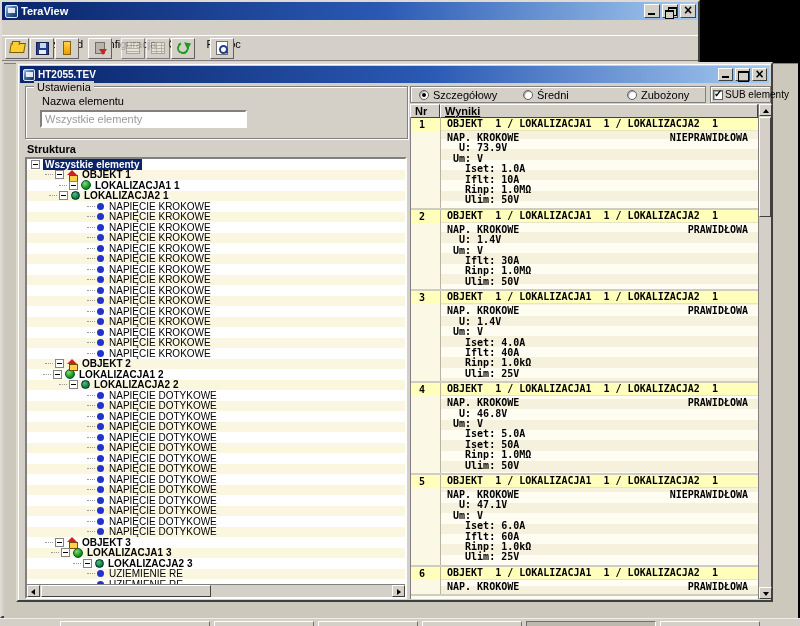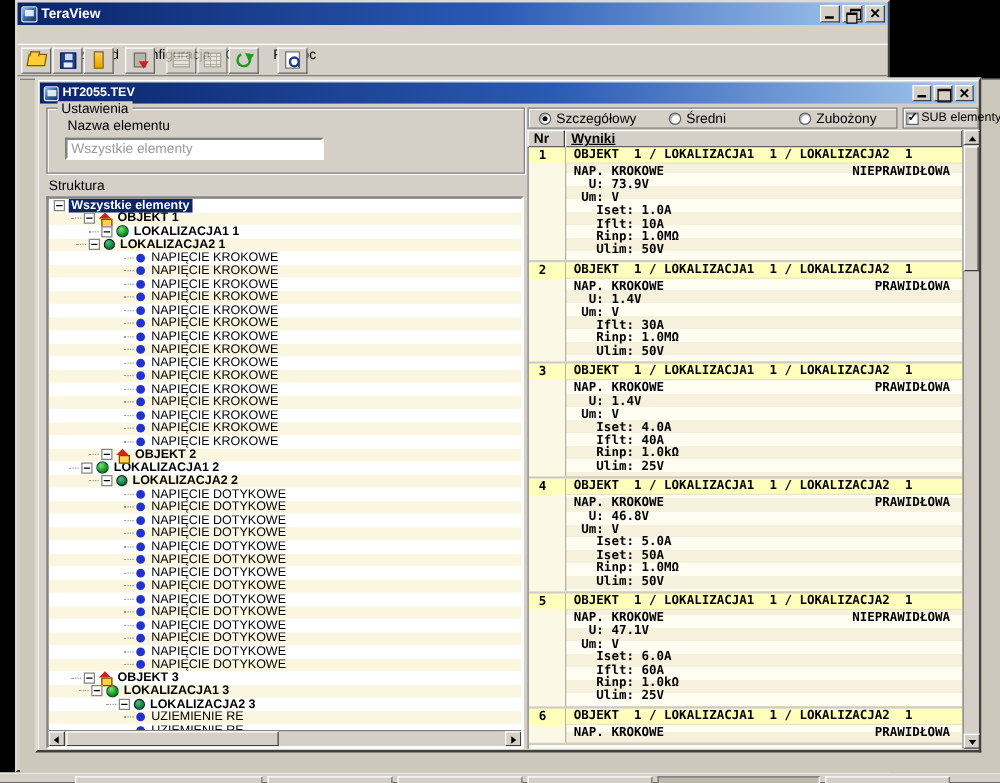--- a/index.html
+++ b/index.html
@@ -6,7 +6,7 @@
   html,body { width:800px; height:626px; overflow:hidden; background:#000;
     font-family:"Liberation Sans", sans-serif; }
 
-  #main-window { position:absolute; left:12px; top:0; width:700px; height:618px;
+  #main-window { position:absolute; left:0; top:0; width:700px; height:618px;
     background:#d4d0c8; border:2px solid; border-color:#dfdbd3 #404040 #404040 #dfdbd3; }
   .titlebar { height:18px; background:linear-gradient(90deg,#0a246a,#2a5ab4 55%,#a6caf0);
     display:flex; align-items:center; padding:0 2px; }

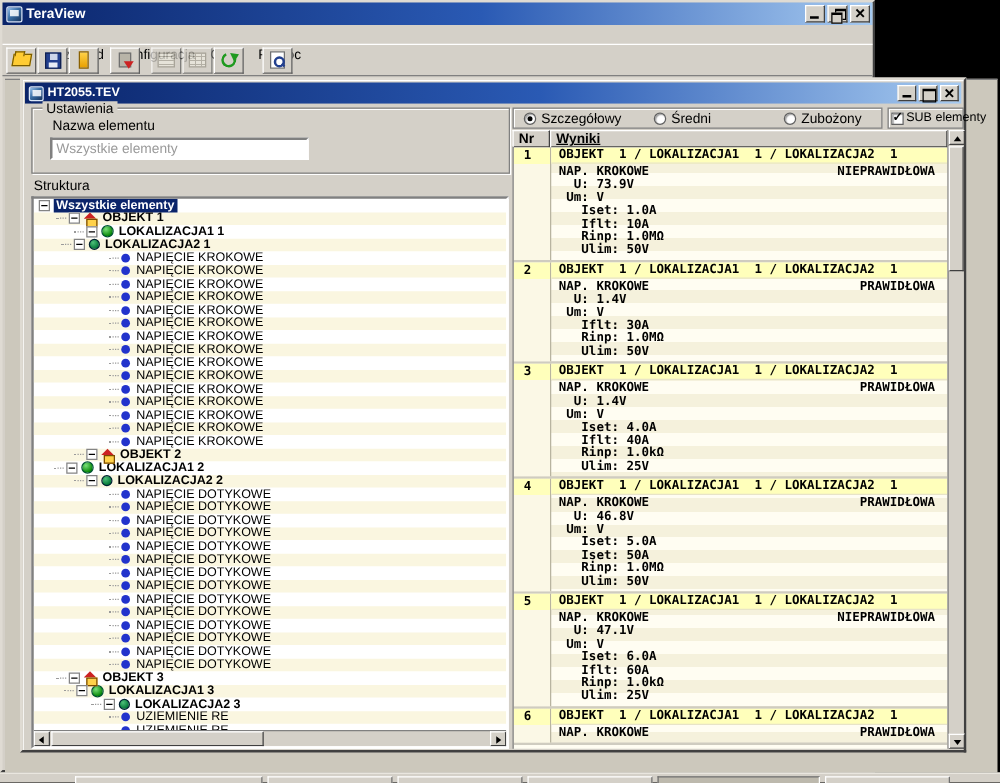--- a/index.html
+++ b/index.html
@@ -89,7 +89,7 @@
     border:2px solid; border-color:#808080 #fff #fff #808080; background:#fff;
     font-size:11px; color:#9a9a9a; padding:0 3px; font-family:"Liberation Sans",sans-serif; }
 
-  #tree-header { position:absolute; left:7px; top:60px; font-size:11px; color:#000; }
+  #tree-header { position:absolute; left:7px; top:60px; font-size:11px; color:#000;font-weight:bold; }
   #tree-box { position:absolute; left:5px; top:74px; width:382px; height:442px;
     border:2px solid; border-color:#808080 #fff #fff #808080; background:#fff; overflow:hidden; }
   #tree-rows { position:absolute; left:0; top:0; right:0; bottom:13px; overflow:hidden; }

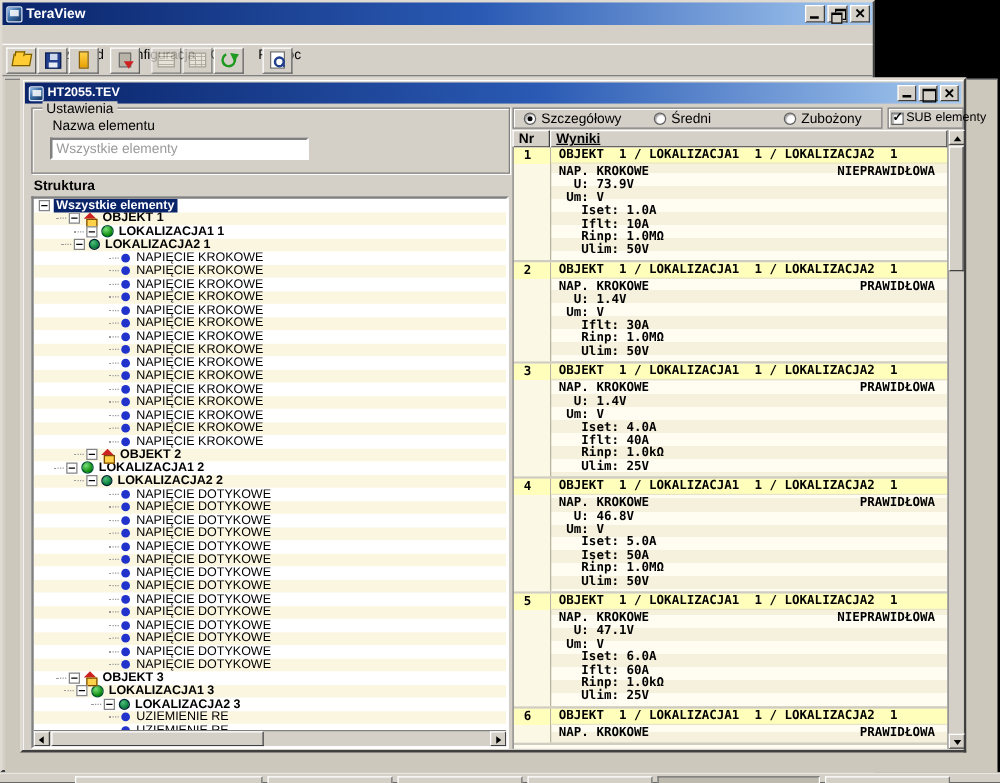--- a/index.html
+++ b/index.html
@@ -345,7 +345,7 @@
                 <span class="leaf-bullet"></span>
                 <span class="tree-label">NAPIĘCIE KROKOWE</span>
               </div>
-              <div class="tree-row" style="padding-left: 32px;">
+              <div class="tree-row" style="padding-left: 18px;">
                 <span class="tree-dash"></span>
                 <span class="minus-box"></span>
                 <span class="obj-icon"></span>

